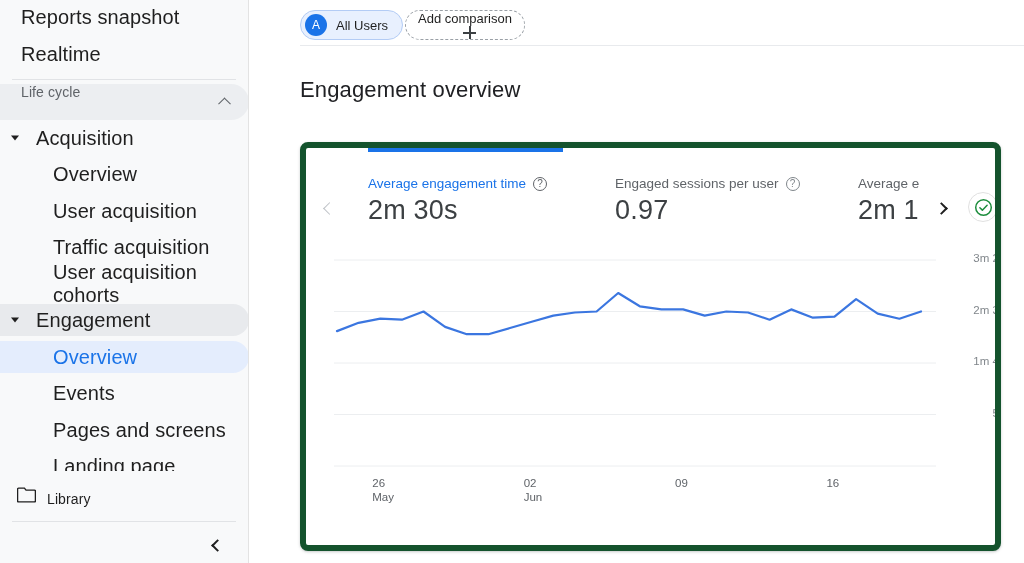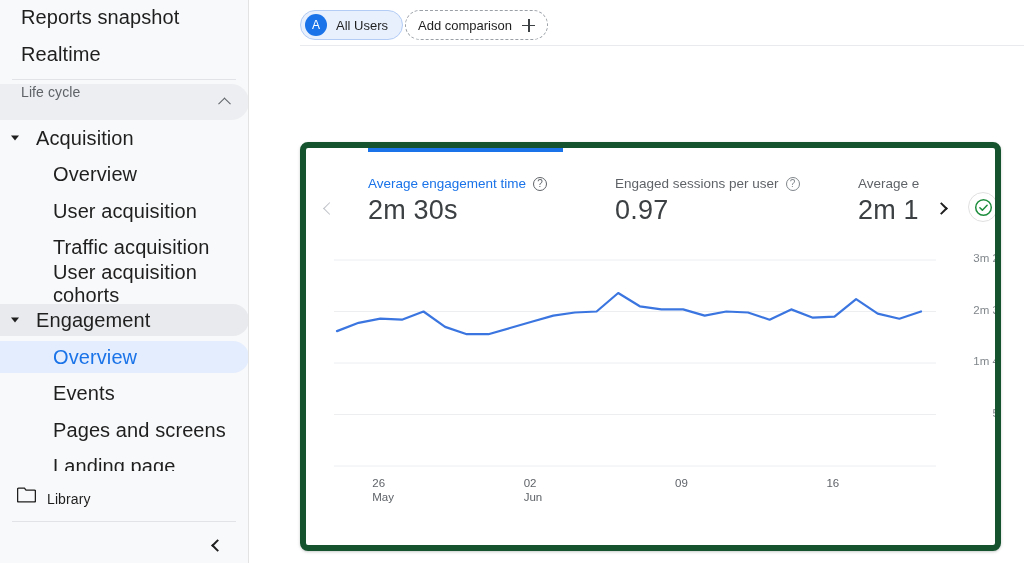--- a/index.html
+++ b/index.html
@@ -157,6 +157,7 @@
     background: #fff;
     border: 1px dashed #9aa0a6;
     color: #1f1f1f;
+    flex-direction: column;
   }
   .plus-icon {
     position: relative; width: 13px; height: 13px; margin-left: 10px; display: inline-block;

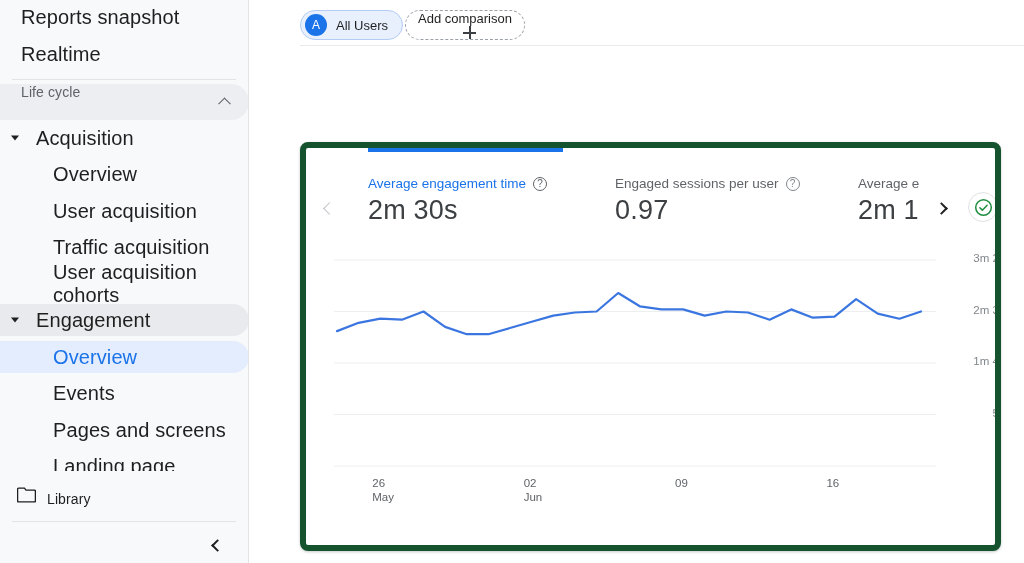--- a/index.html
+++ b/index.html
@@ -339,6 +339,7 @@
         </div>
       </div>
 
+      <h1 id="page-title">Engagement overview</h1>
 
       <section id="card">
 

